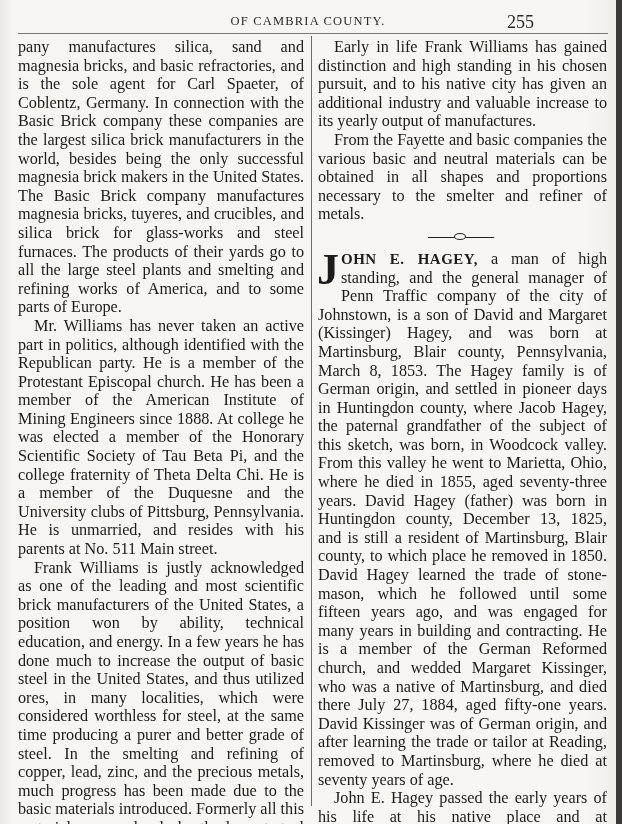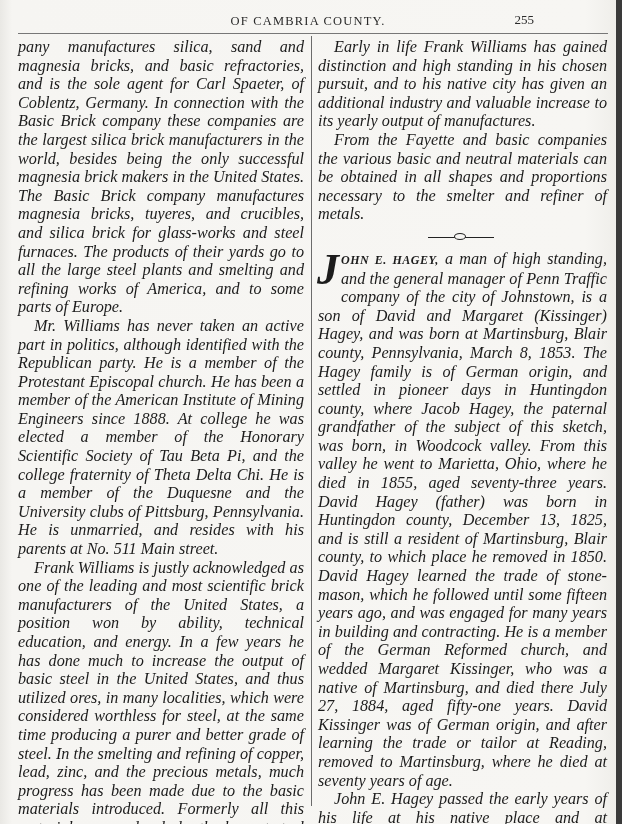--- a/index.html
+++ b/index.html
@@ -25,7 +25,7 @@
     font-size:12.5px; letter-spacing:1.2px; color:#2a2a2a;
   }
   .page-number {
-    position:absolute; right:10px; top:0px; font-size:13px; color:#2a2a2a;
+    position:absolute; right:10px; top:0px; font-size:18px; color:#2a2a2a;
   }
   .header-rule {
     position:absolute; top:33px; left:18px; width:590px; height:1px; background:#777;

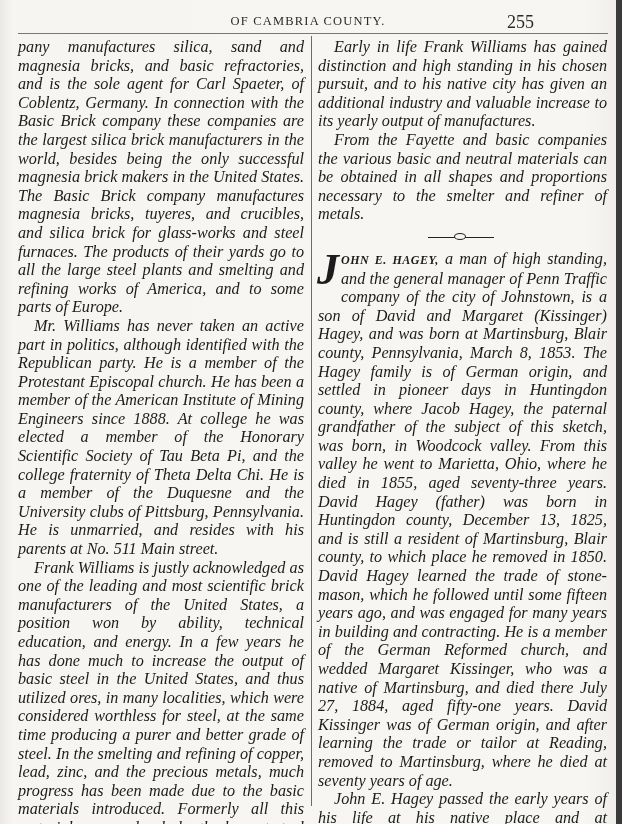--- a/index.html
+++ b/index.html
@@ -39,7 +39,7 @@
   }
   .col.left { left:18px; width:286px; }
   .col.right { left:318px; width:289px; }
-  .col p { margin:0; text-indent:0;font-style:italic; }
+  .col p { margin:0; text-indent:0; }
   .col p.indent { text-indent:16px; }
   .col p.noindent { text-indent:0; }
   .separator {

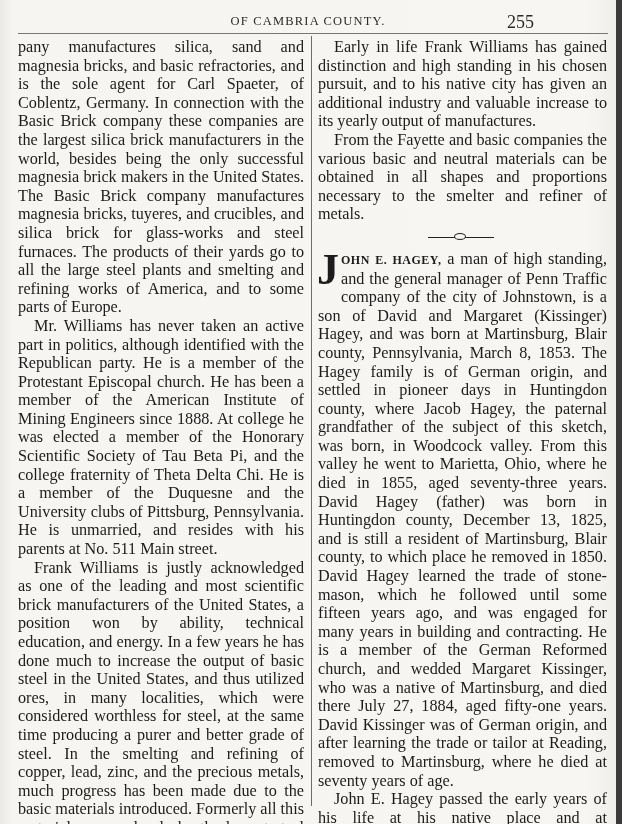--- a/index.html
+++ b/index.html
@@ -56,7 +56,7 @@
     float:left; font-size:44px; line-height:36px; font-weight:bold;
     margin:2px 2px 0 -1px; height:38px; font-family:"Liberation Serif",serif;
   }
-  .sc { font-weight:bold; letter-spacing:0.5px; font-size:12px; }
+  .sc { font-weight:bold; letter-spacing:0.5px; font-size:15px; }
 </style>
 </head>
 <body>

